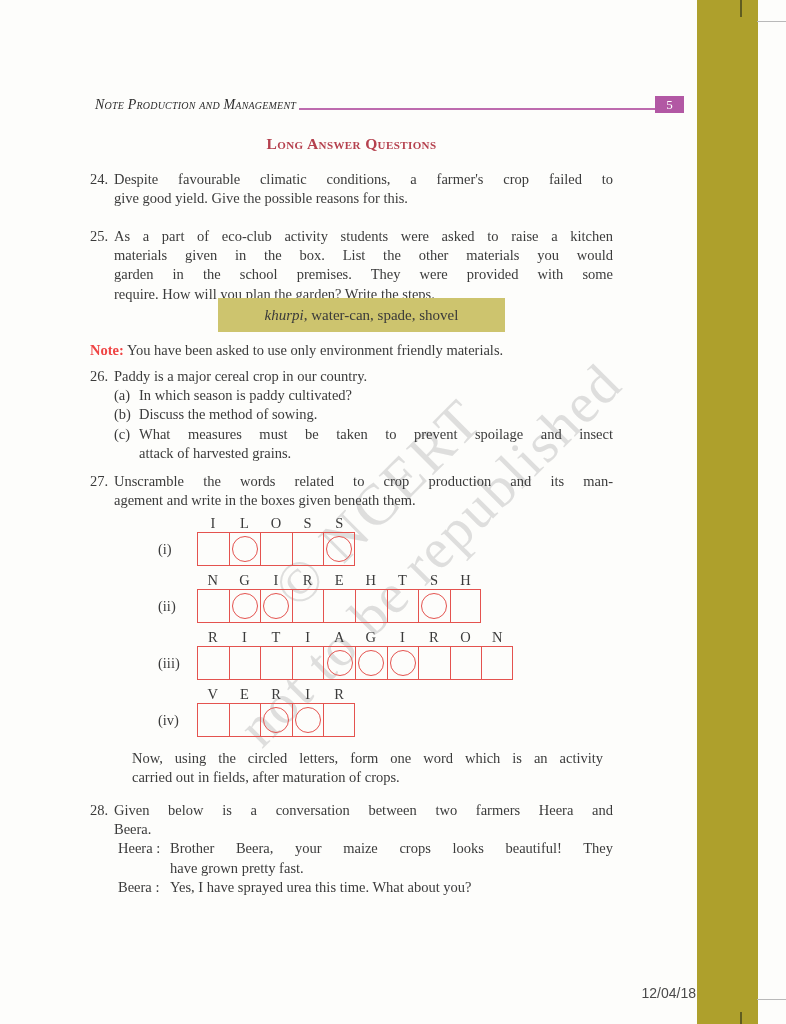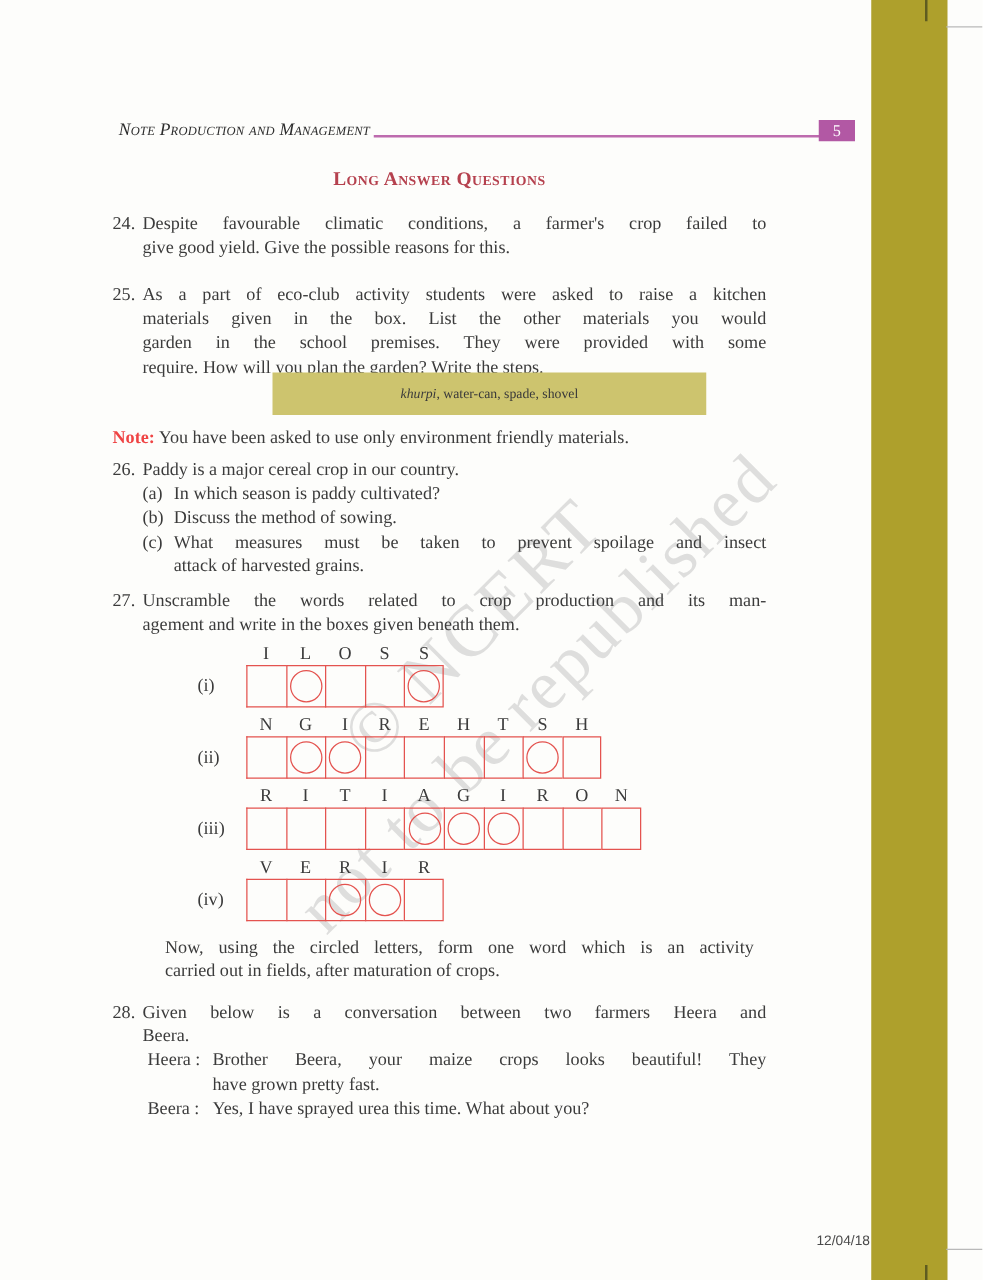--- a/index.html
+++ b/index.html
@@ -52,8 +52,8 @@
   .dlabel{position:absolute; left:4px; top:0;}
   .dbody{margin-left:56px;}
   .materials-box{
-    position:absolute; left:218px; top:298px; width:347px; height:34px;
-    background:#cdc46e; color:#3a3a3a; text-align:center; line-height:34px; font-size:11px;
+    position:absolute; left:218px; top:298px; width:287px; height:34px;
+    background:#cdc46e; color:#3a3a3a; text-align:center; line-height:34px; font-size:15px;
   }
   .materials-box .it{font-style:italic;}
   .note{position:absolute; left:90px; top:341px; width:523px;}

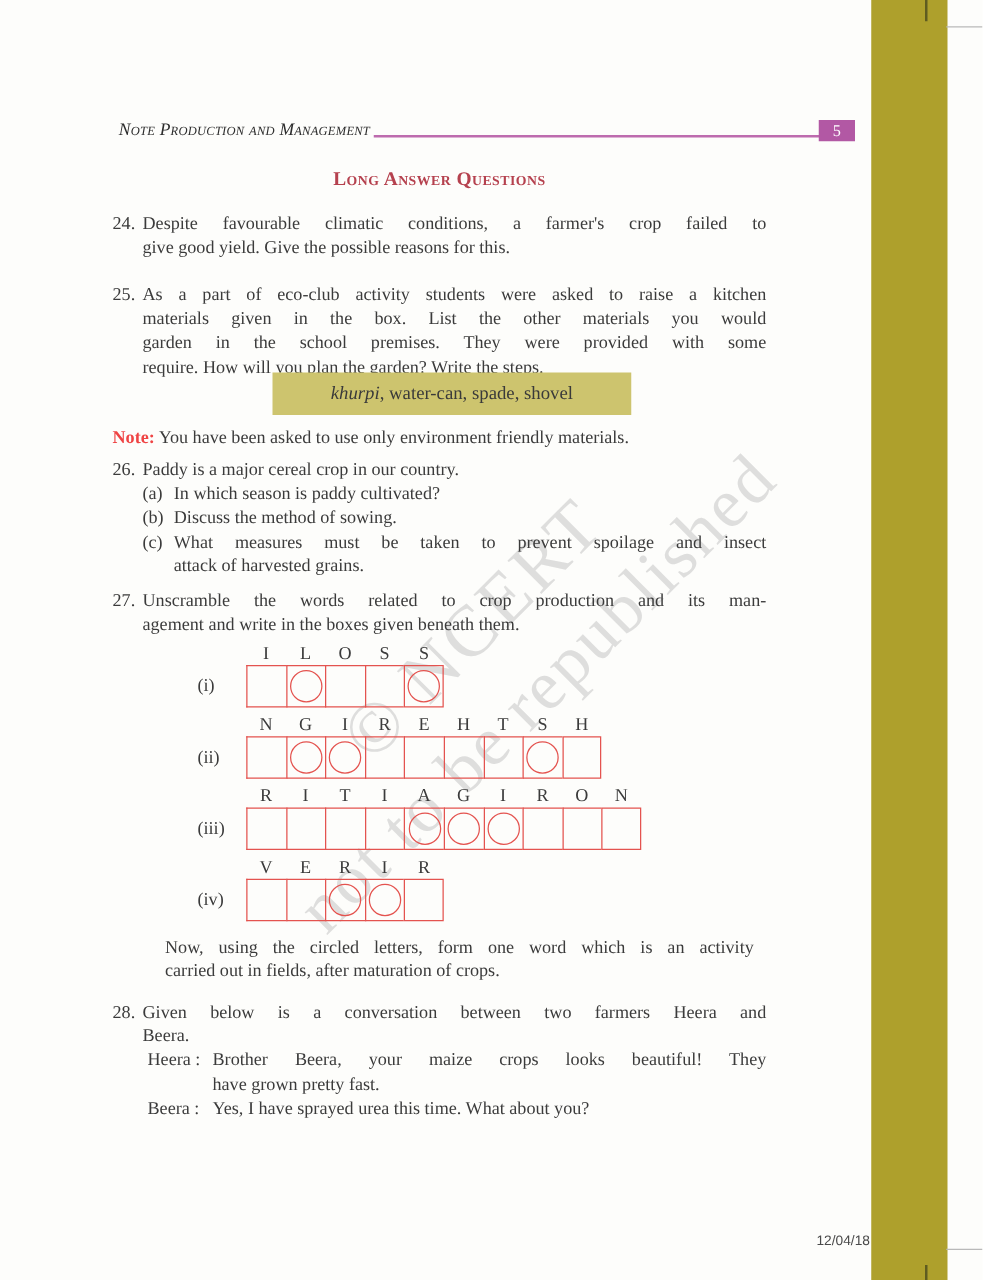--- a/index.html
+++ b/index.html
@@ -73,7 +73,7 @@
   .closing{position:absolute; left:132px; width:471px;}
   .footer-date{
     position:absolute; left:630px; top:984px; width:66px; text-align:right;
-    font-family:"Liberation Sans", sans-serif; font-size:11px; color:#4a4a4a;
+    font-family:"Liberation Sans", sans-serif; font-size:14px; color:#4a4a4a;
   }
 </style>
 </head>

